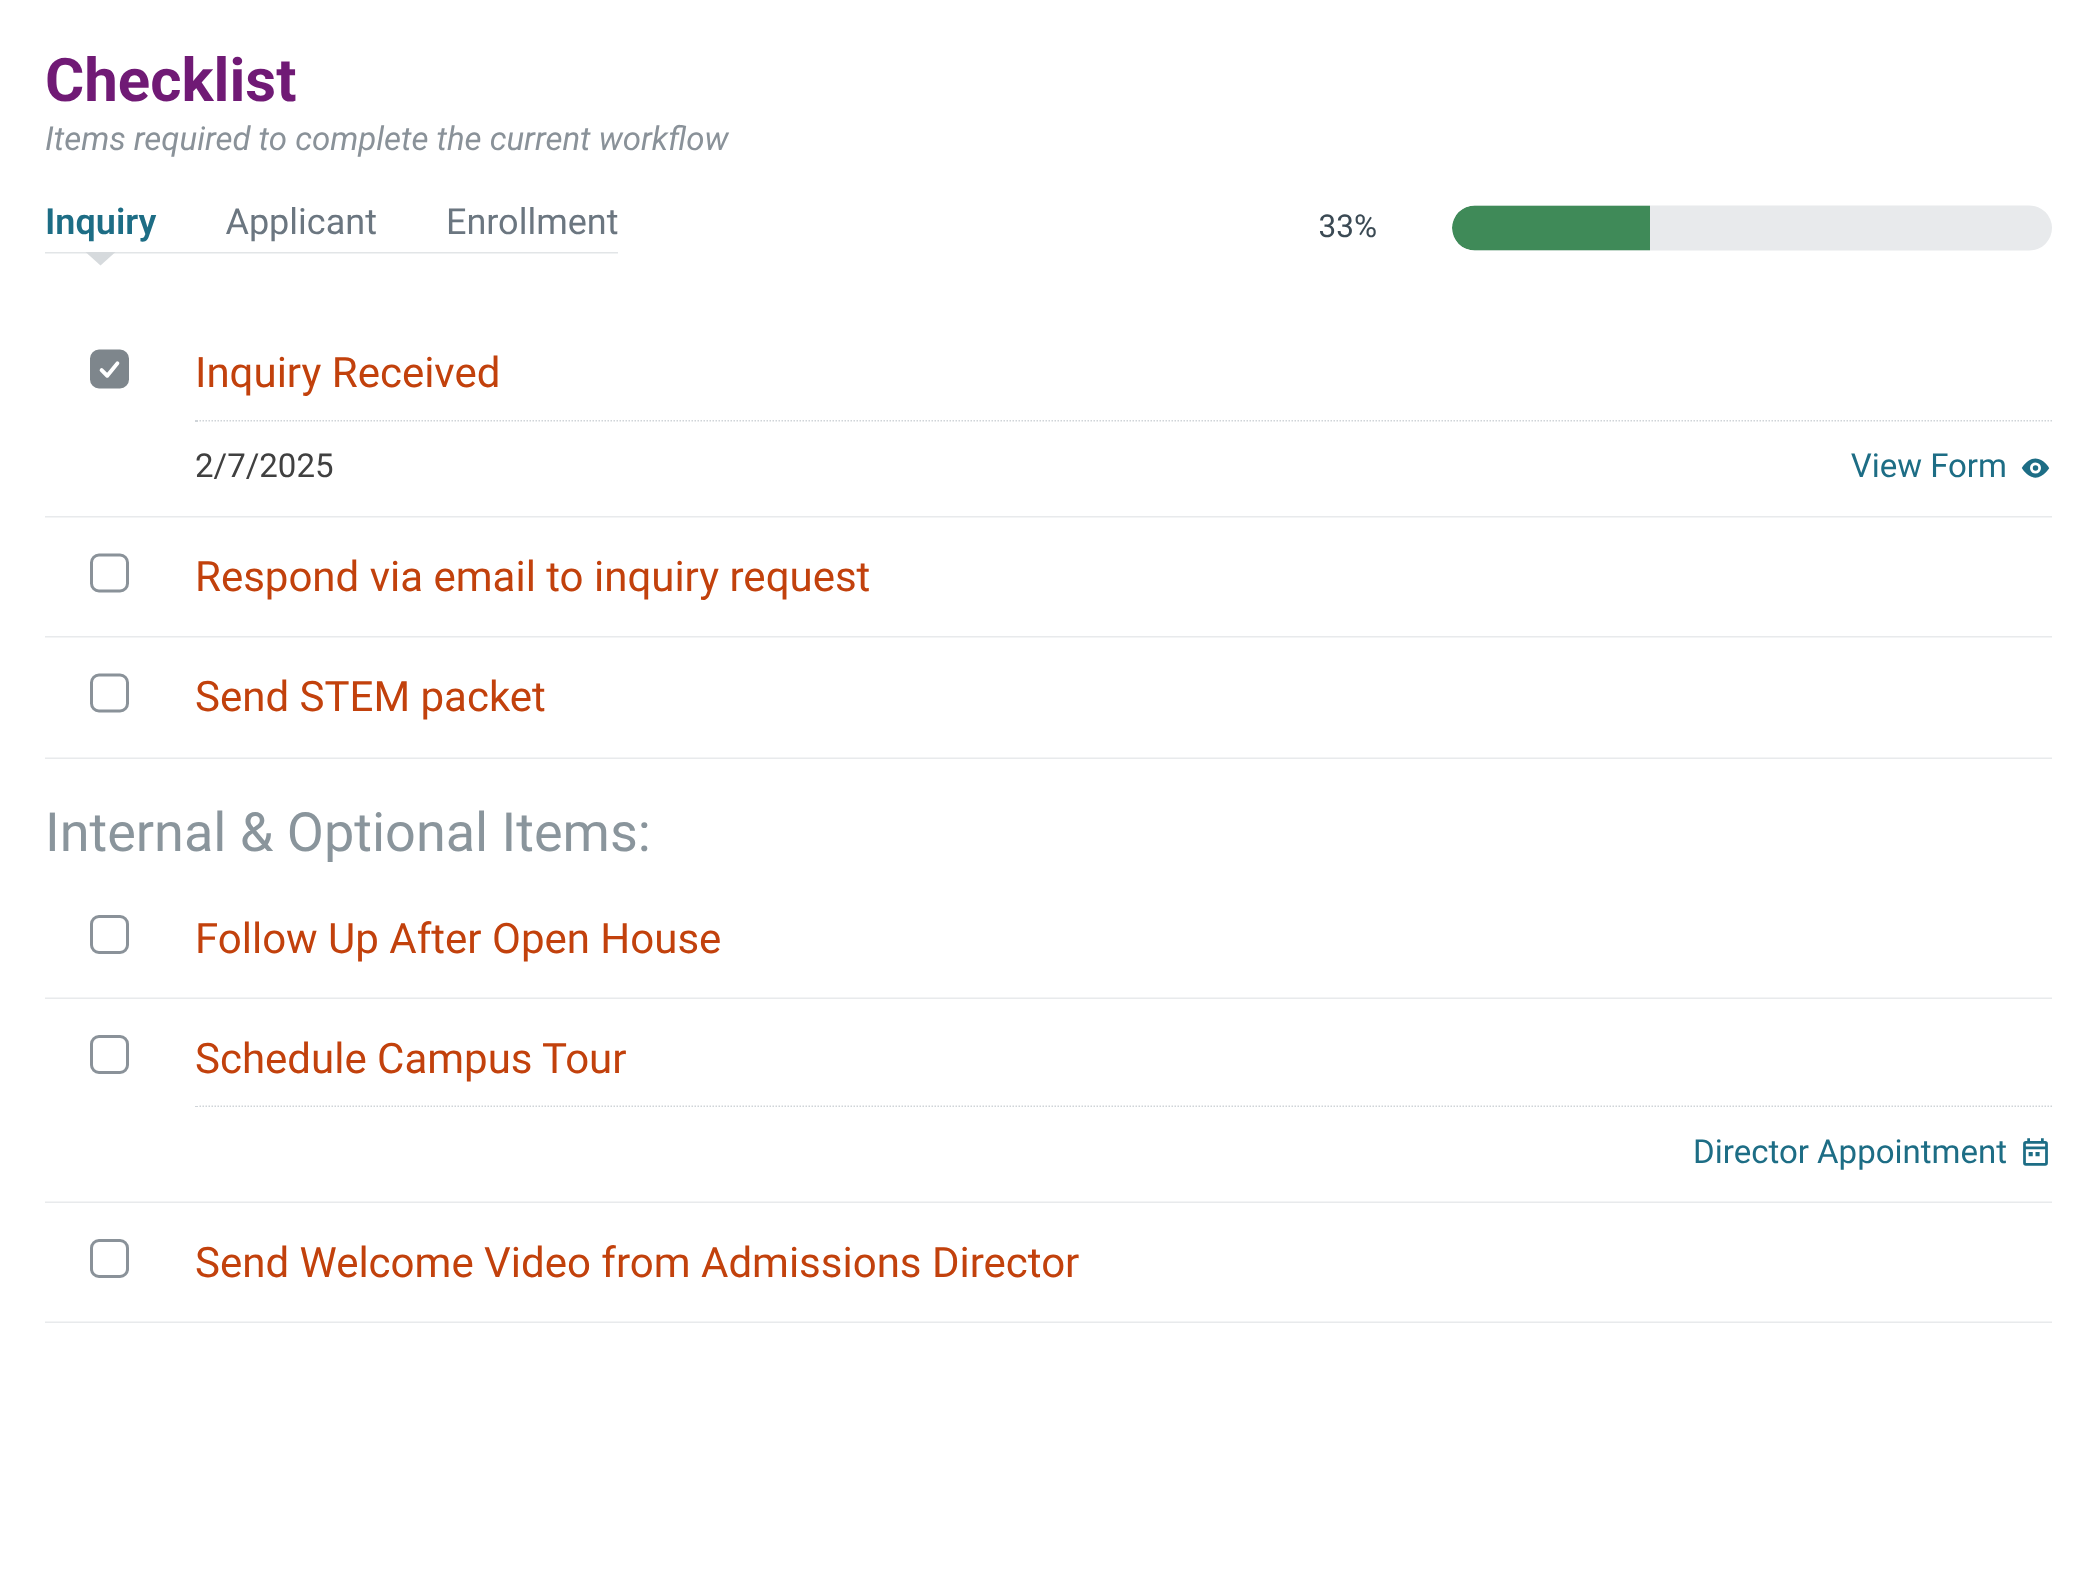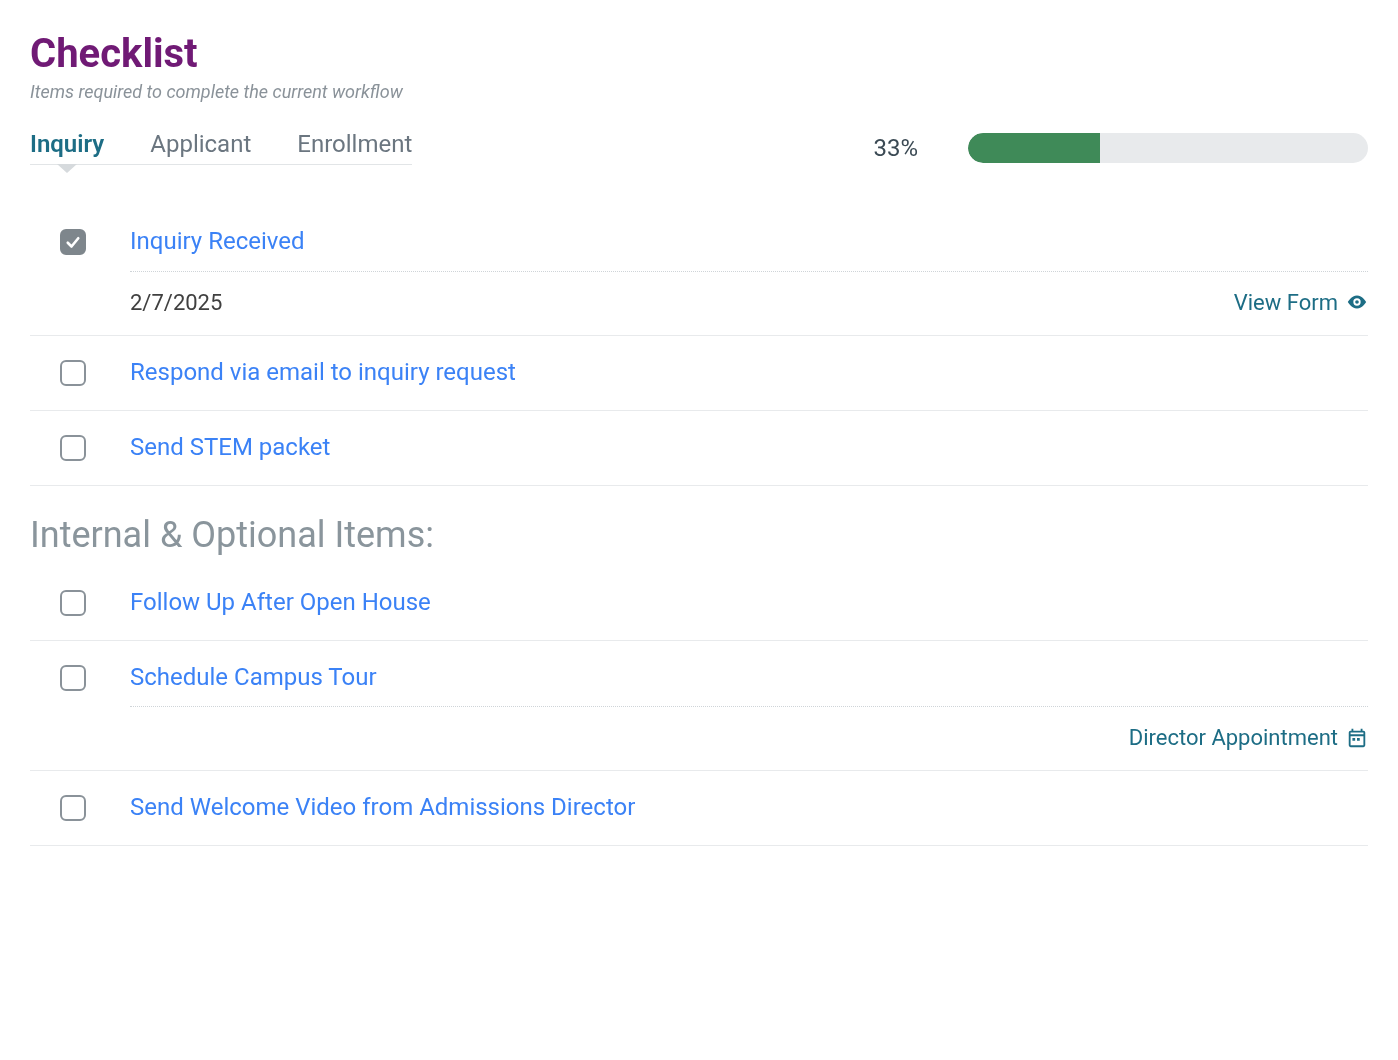--- a/index.html
+++ b/index.html
@@ -17,7 +17,7 @@
       margin-bottom: 4px;
     }
     .page-subtitle {
-      font-size: 18px;
+      font-size: 22px;
       font-style: italic;
       color: #8a9299;
       margin-bottom: 28px;

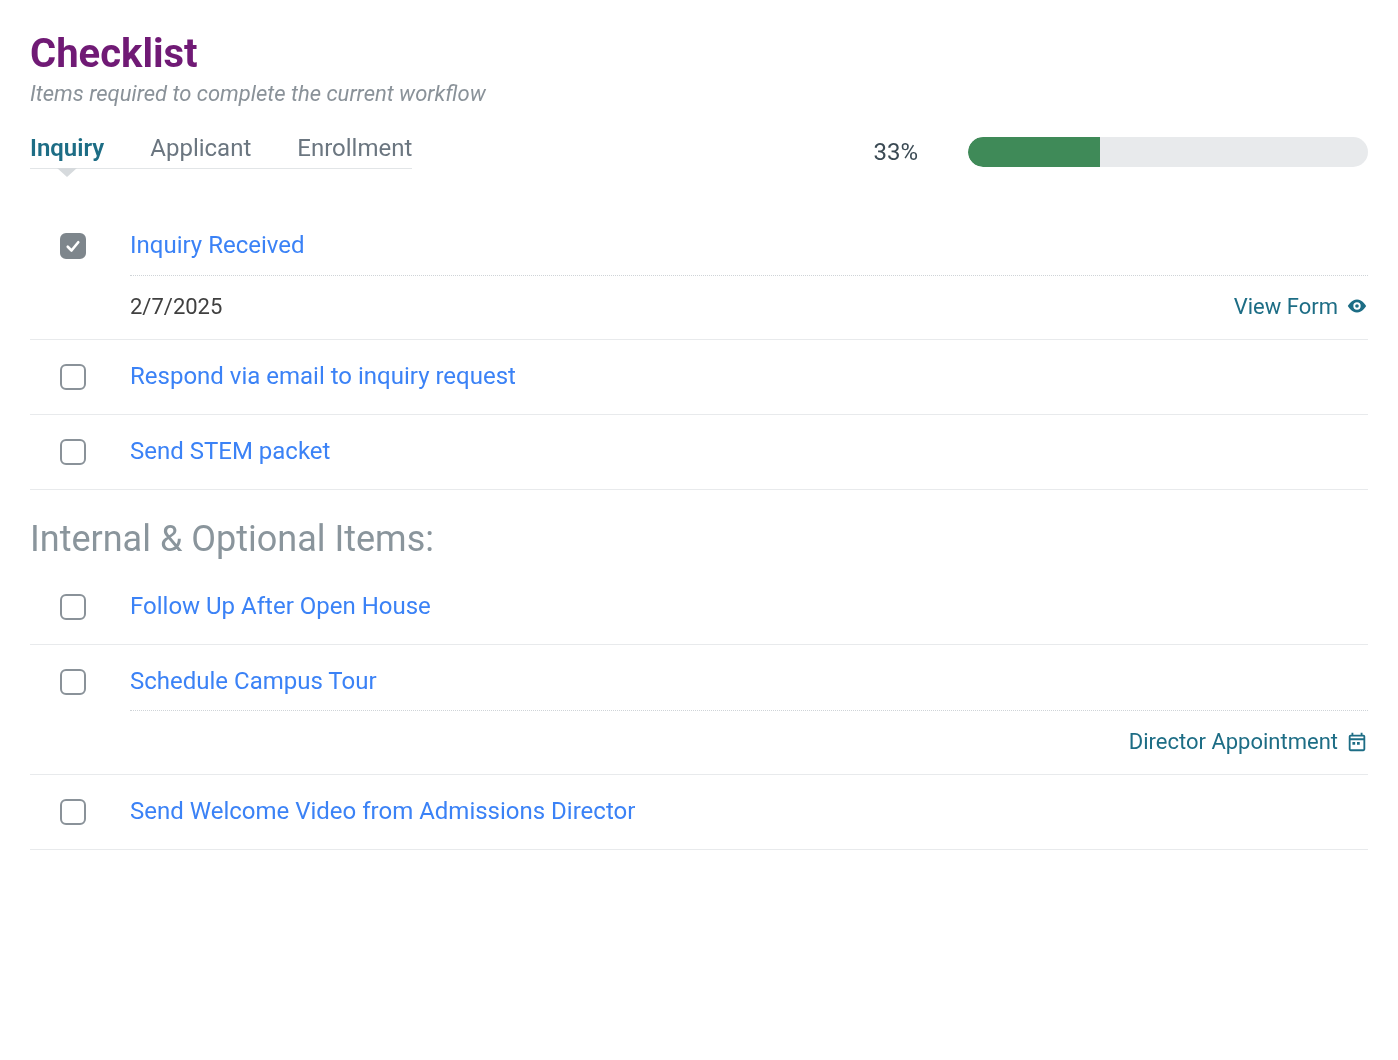--- a/index.html
+++ b/index.html
@@ -62,7 +62,7 @@
       gap: 50px;
     }
     .progress-pct {
-      font-size: 24px;
+      font-size: 21px;
       color: #3b4a54;
     }
     .progress-bar {

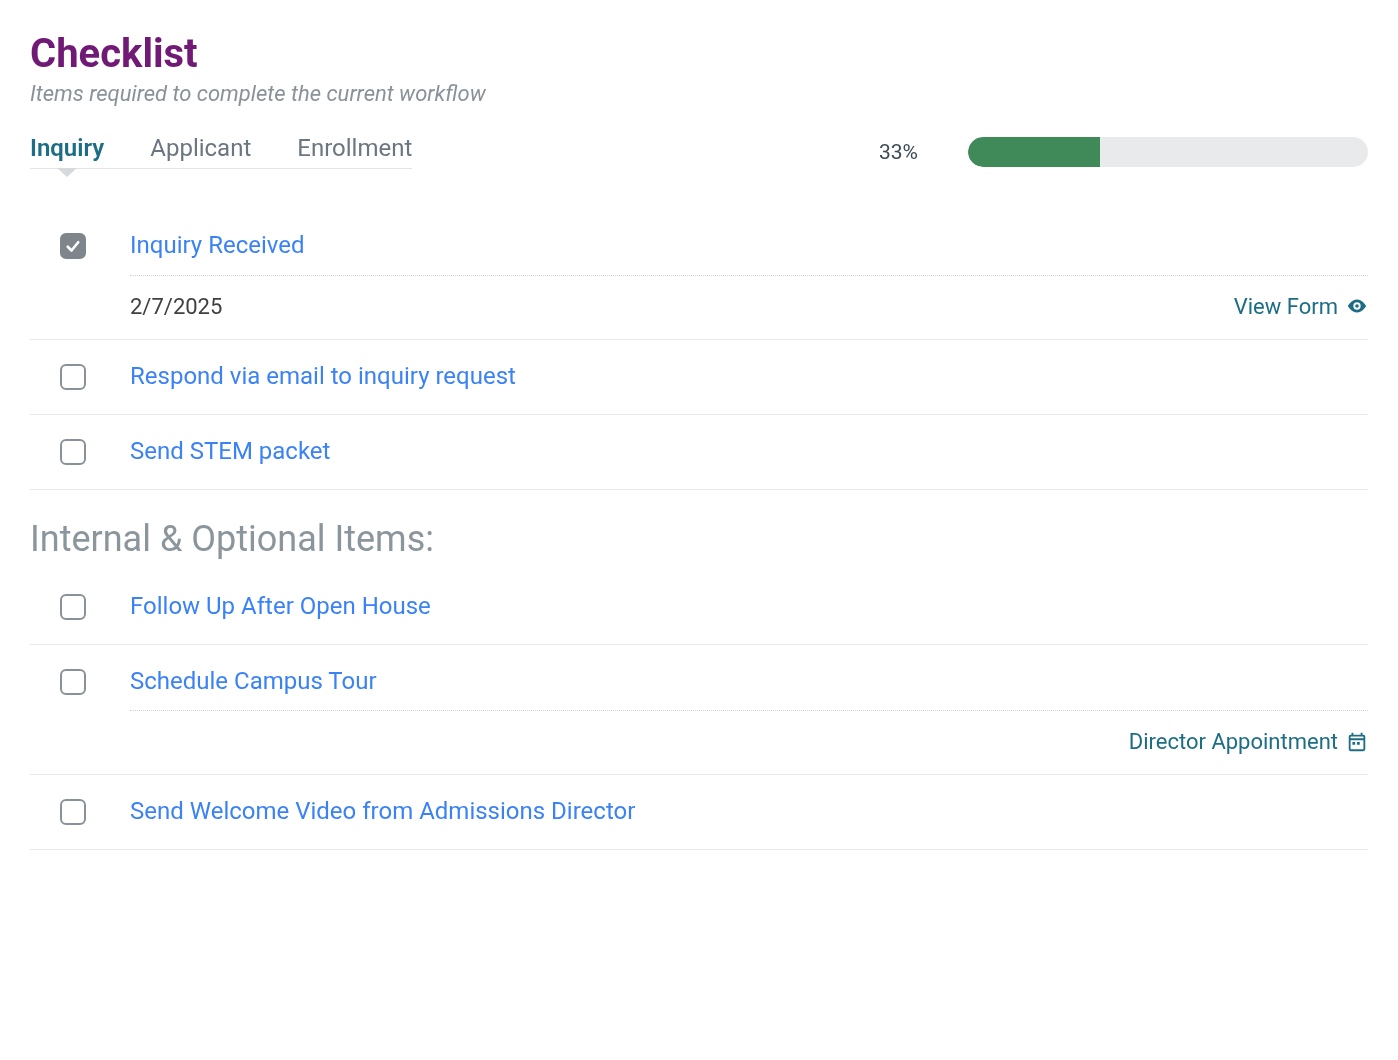--- a/index.html
+++ b/index.html
@@ -107,8 +107,8 @@
     .checkbox svg { display: none; }
     .item-body { flex: 1; }
     .item-title {
-      font-size: 24px;
-      color: #3b82f6;
+      font-size: 28px;
+      color: #c2410c;
       line-height: 1.4;
     }
     .item-subtitle {

